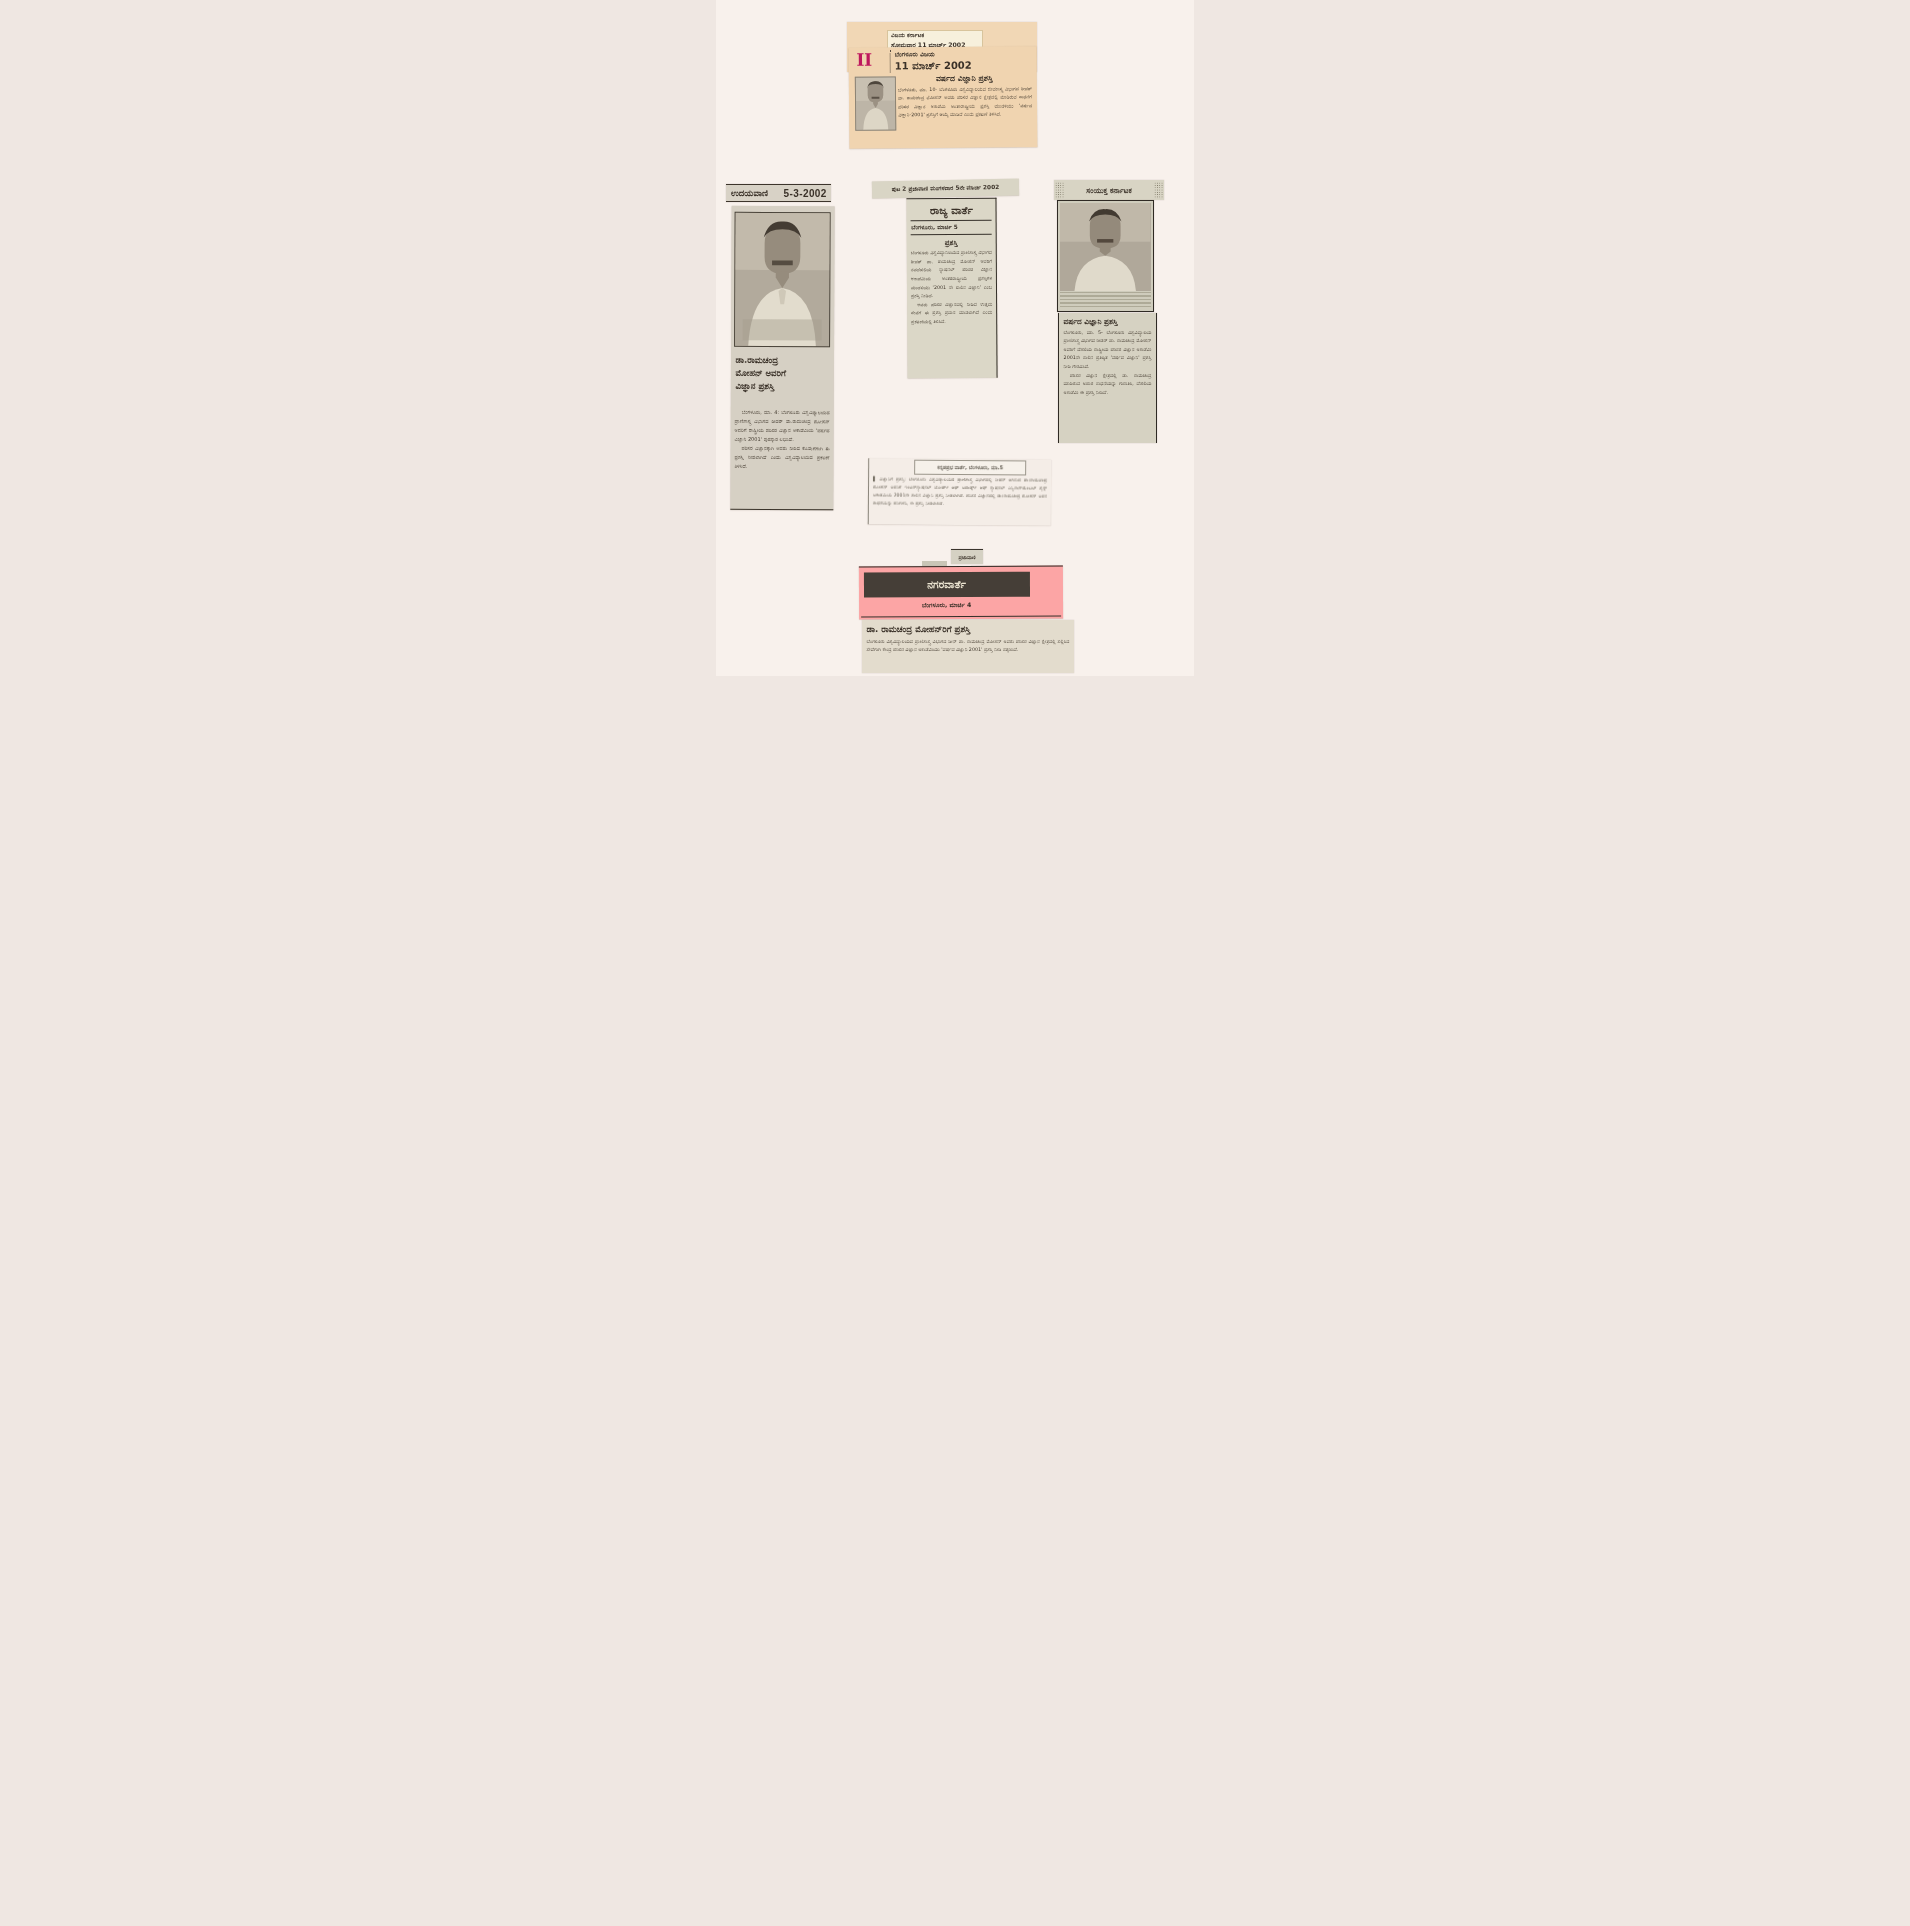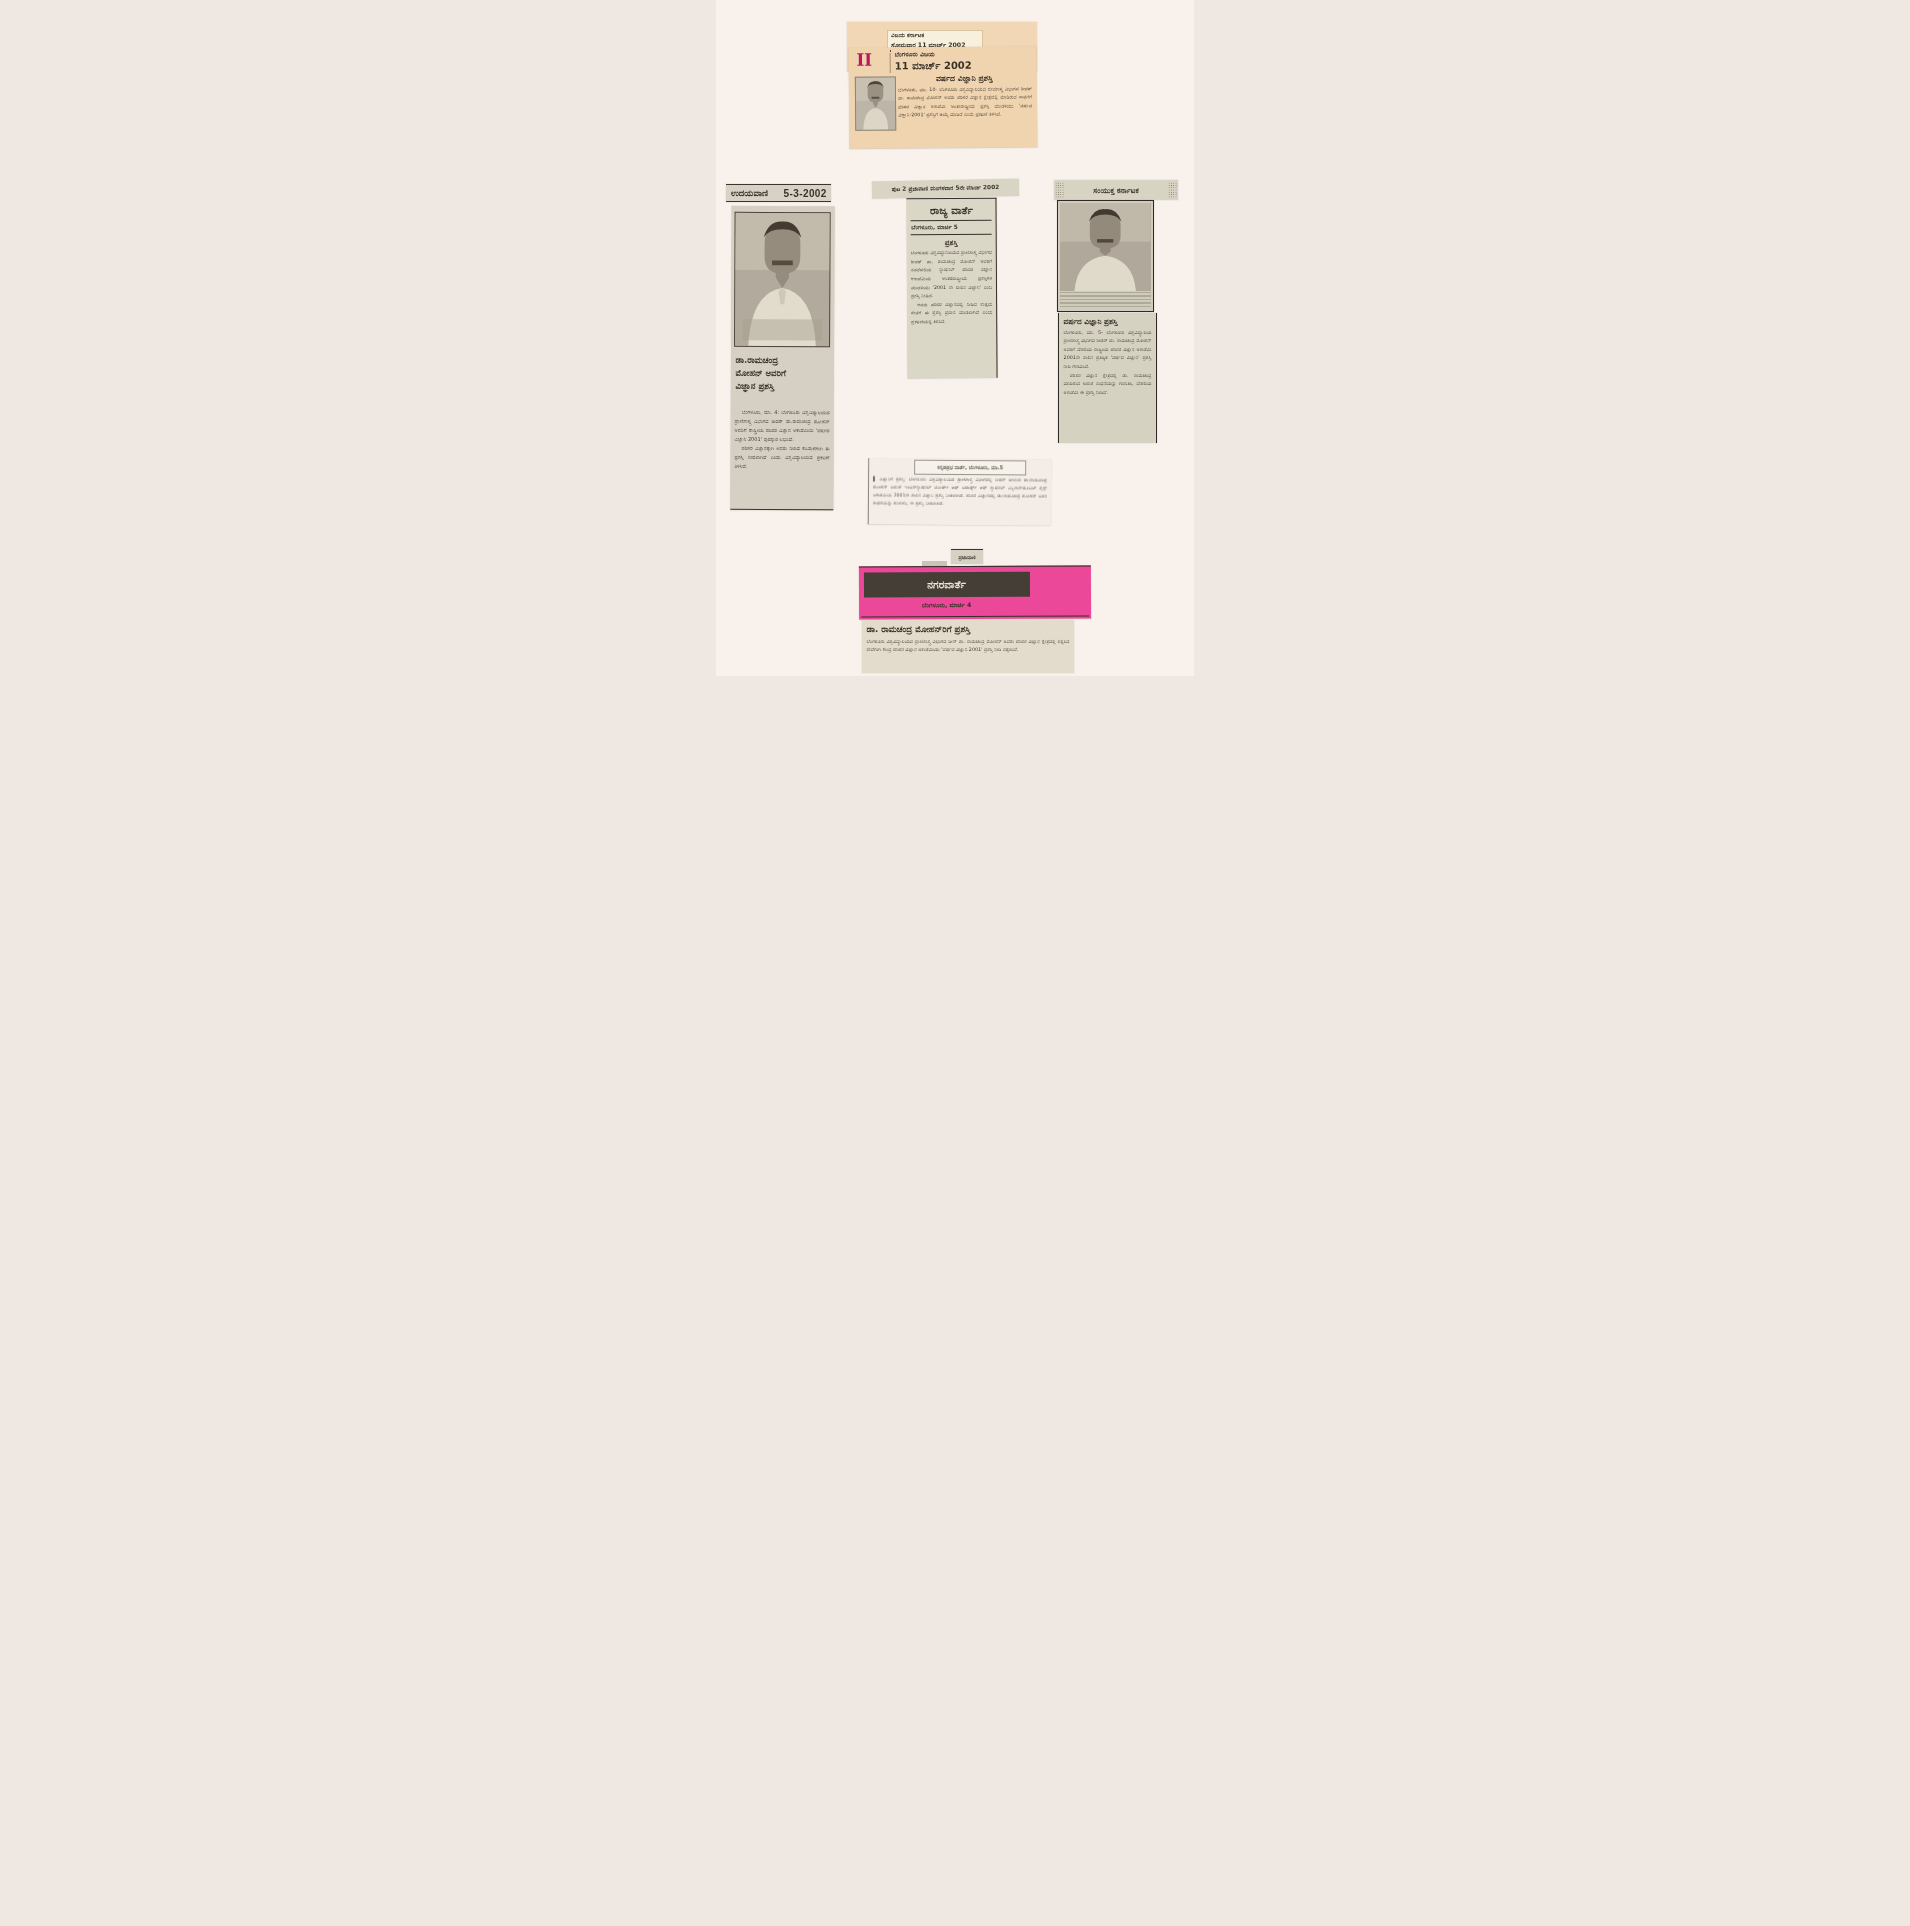--- a/index.html
+++ b/index.html
@@ -61,7 +61,7 @@
   .pv-body p + p{text-indent:6.2px;}
 
   
-  .sk-head{left:338px;top:180px;width:124px;height:20px;background:#d8d4c4;
+  .sk-head{left:338px;top:180px;width:110px;height:20px;background:#d8d4c4;
     display:flex;align-items:center;justify-content:center;font-weight:bold;font-size:7.3px;
     position:absolute;}
   .sk-dots{position:absolute;top:1.5px;bottom:1.5px;width:8.5px;

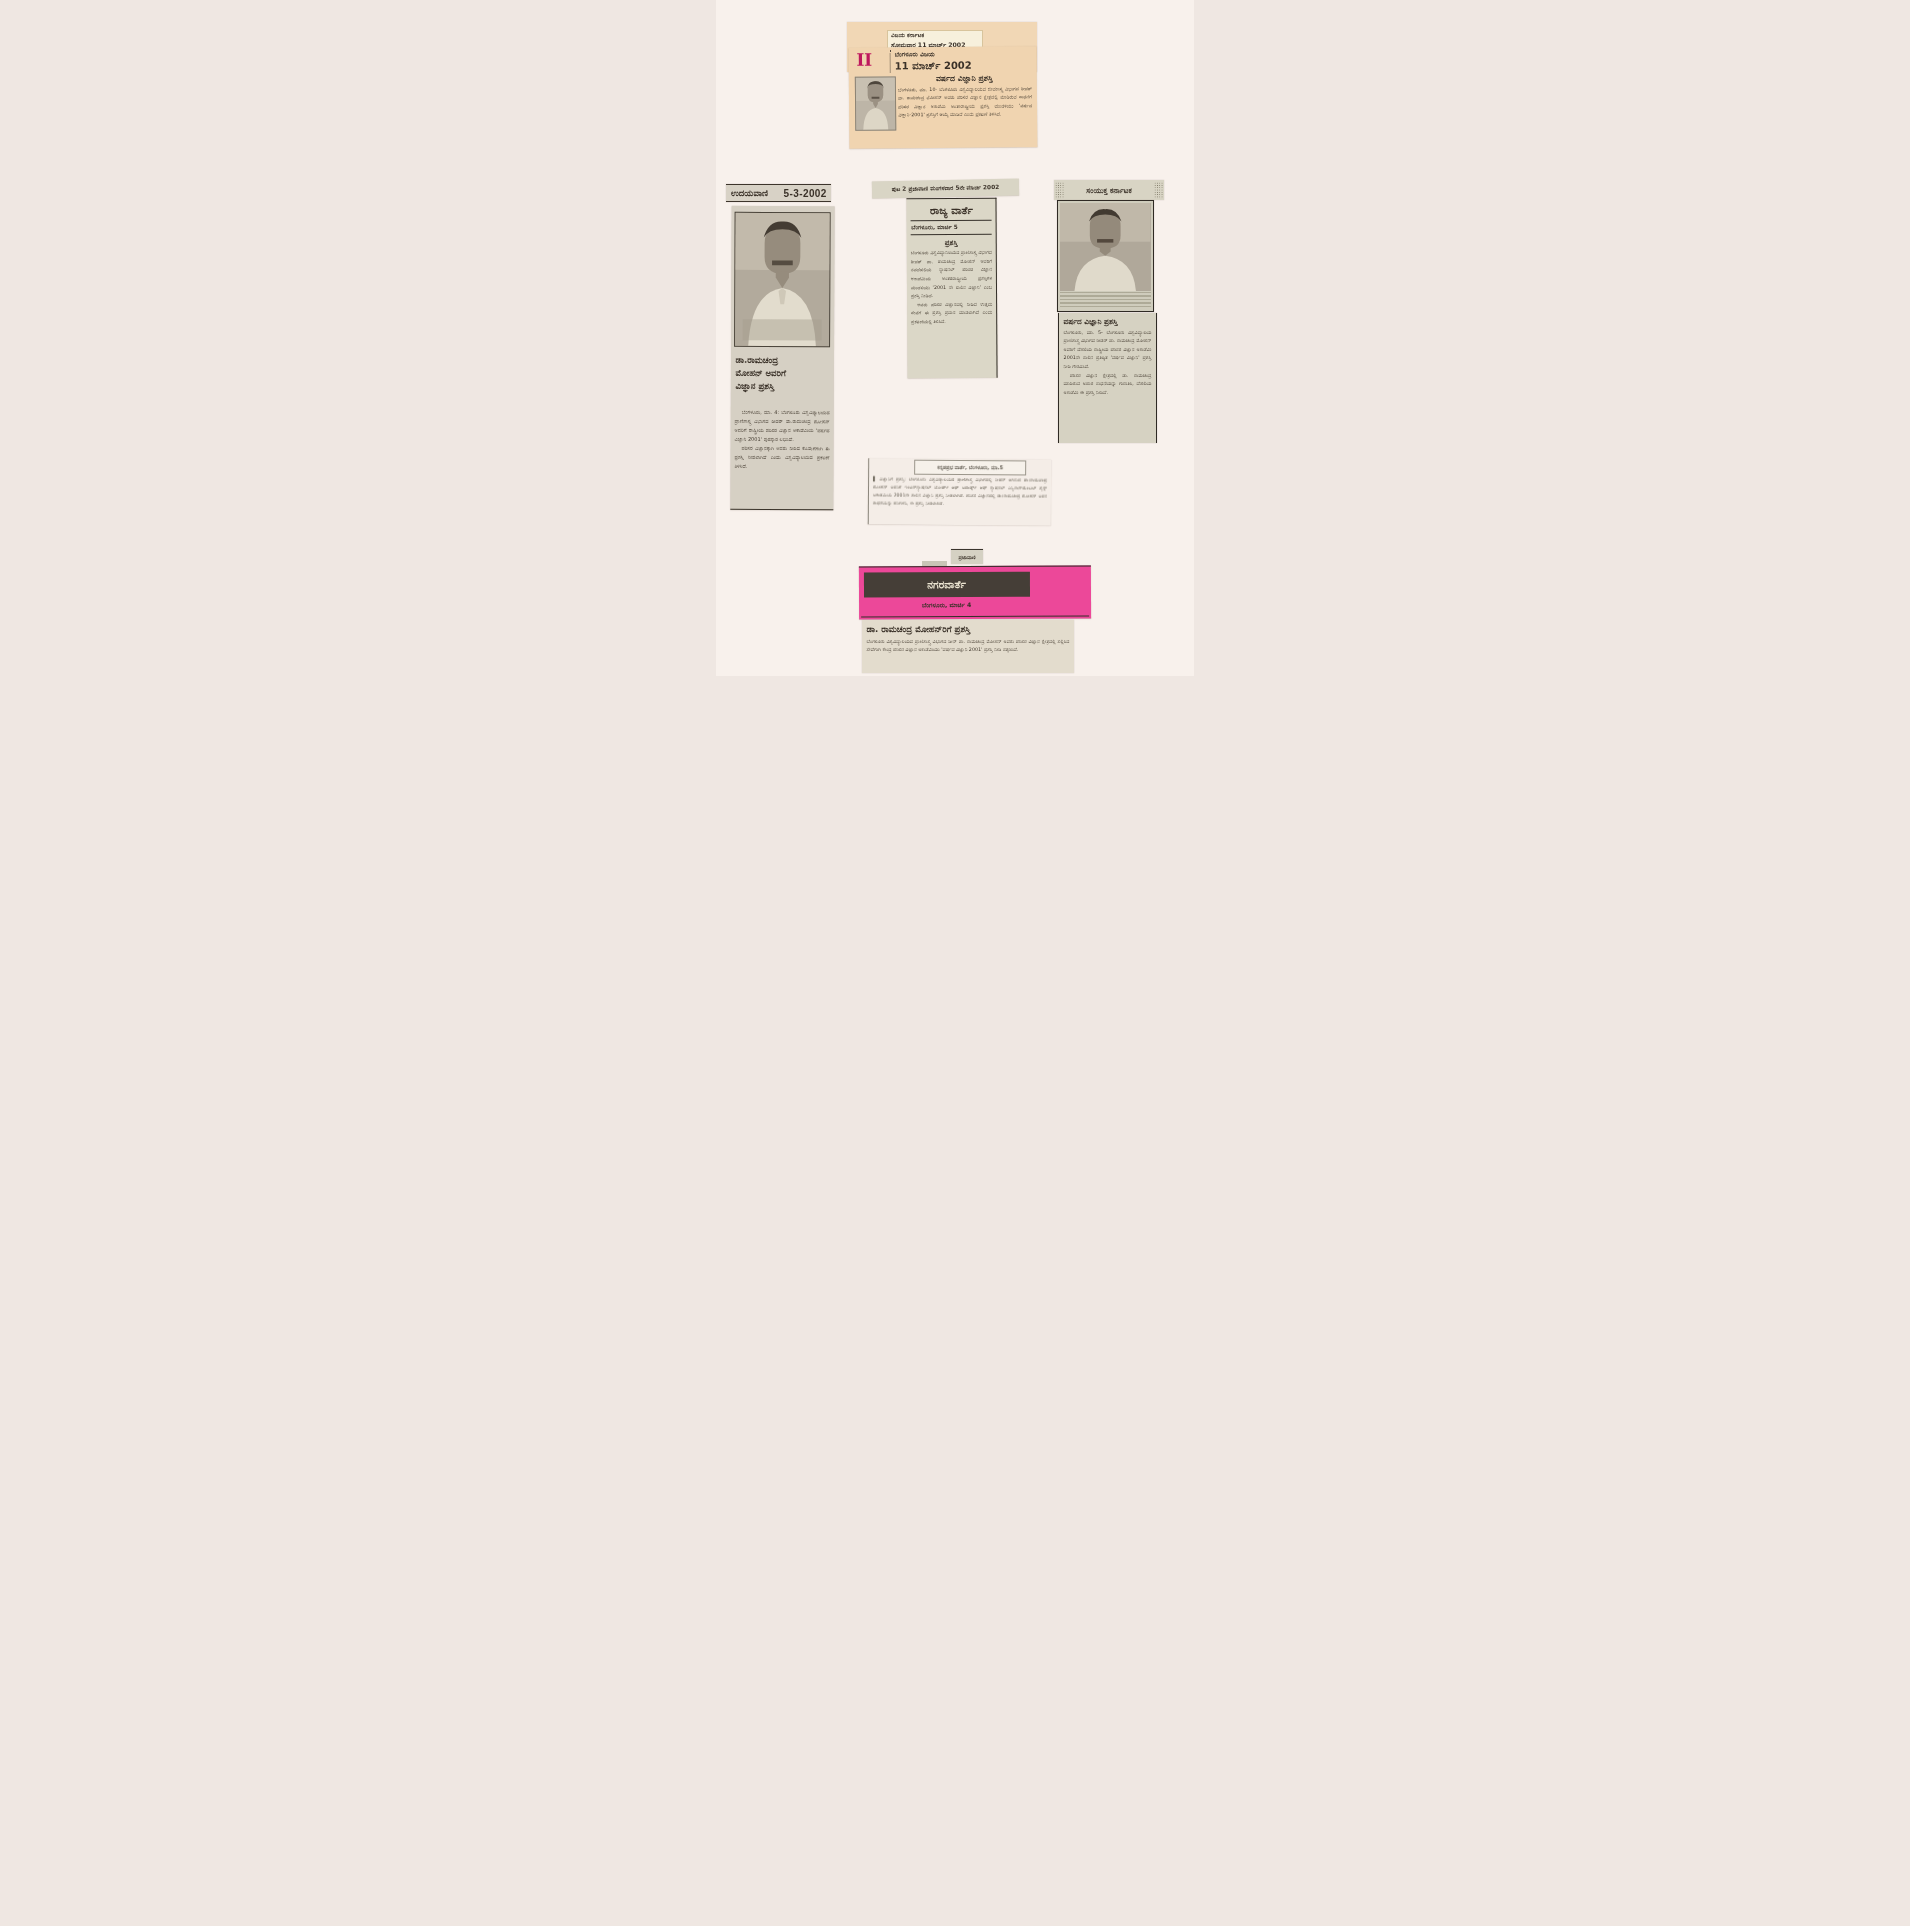--- a/index.html
+++ b/index.html
@@ -94,7 +94,7 @@
 
   
   .ng-tab{left:206px;top:561px;width:25px;height:11.6px;background:#c9c5b6;box-shadow:none;}
-  .ng-top{left:143px;top:566px;width:232px;height:53px;background:#ec4899;transform:rotate(-.25deg);
+  .ng-top{left:143px;top:566px;width:204px;height:53px;background:#fca5a5;transform:rotate(-.25deg);
     box-sizing:border-box;border-top:1.2px solid #2e2923;}
   .ng-bar{position:absolute;left:4.6px;top:4.6px;width:166px;height:25.4px;background:#453e37;
     display:flex;align-items:center;justify-content:center;}

